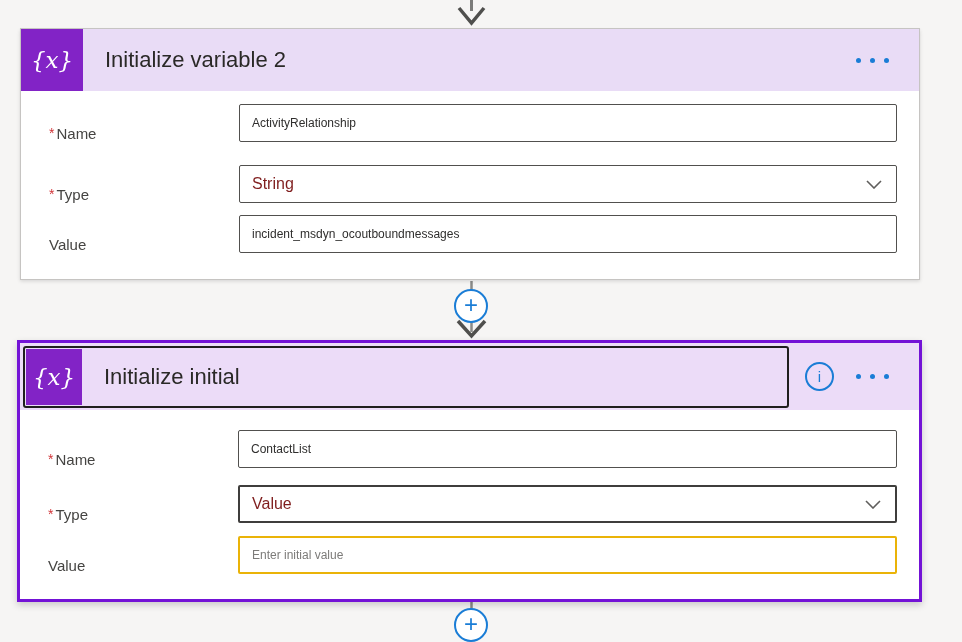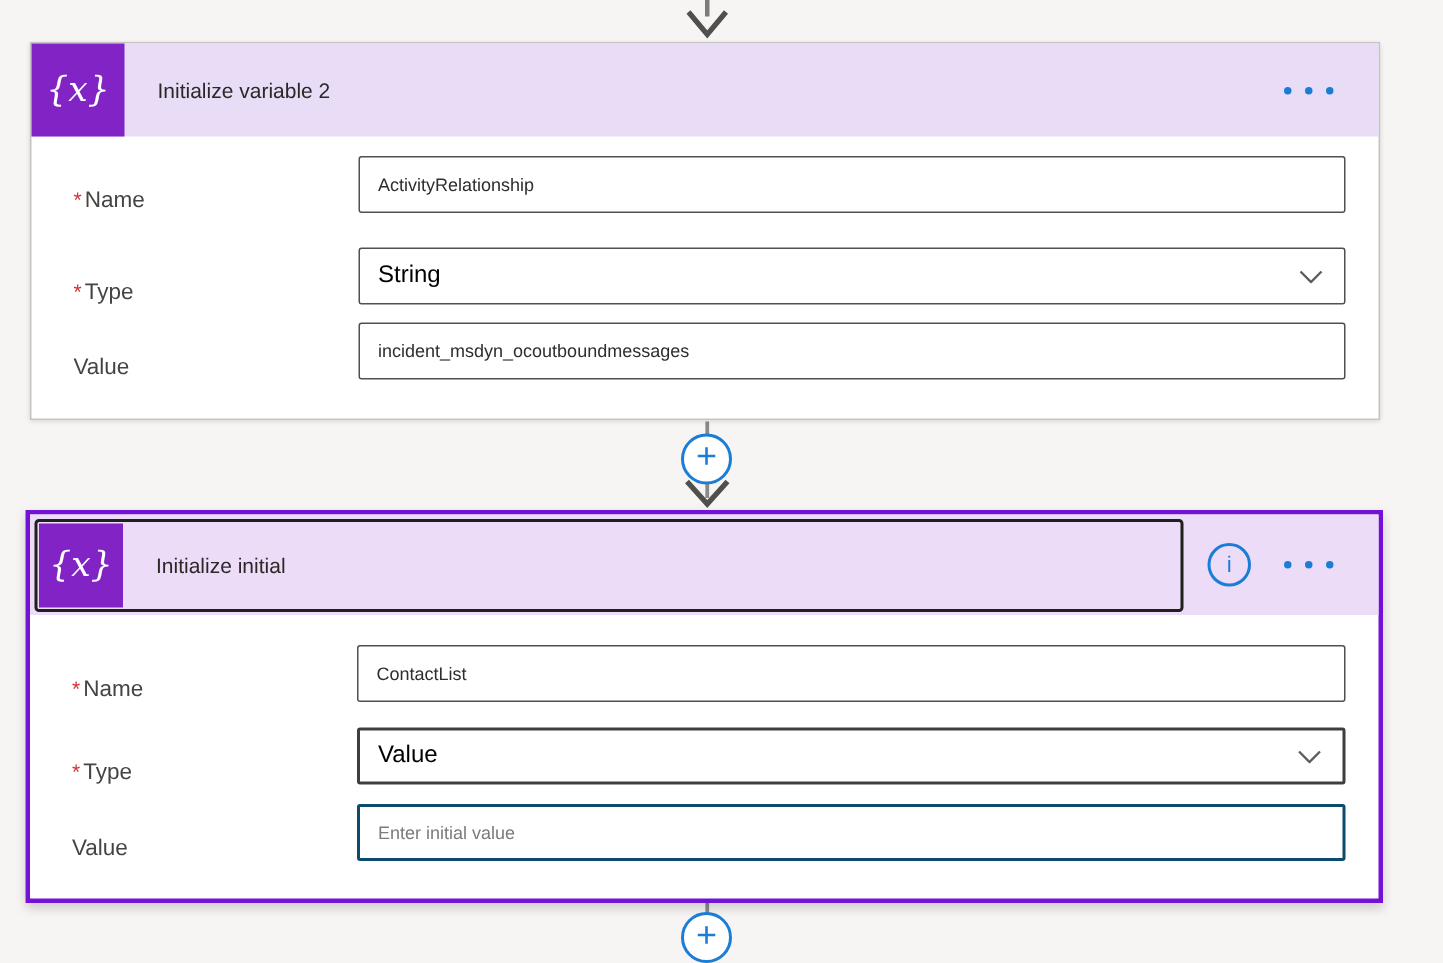--- a/index.html
+++ b/index.html
@@ -30,7 +30,7 @@
   .card1 .vicon { width:62px; height:62px; }
   .card2 .vicon { width:56px; height:56px; }
 
-  .card-title { margin-left:22px; font-size:14px; color:#2a2927; white-space:nowrap; }
+  .card-title { margin-left:22px; font-size:22px; color:#2a2927; white-space:nowrap; }
 
   .focus-box {
     margin-left:3px; width:766px; height:62px; border:2px solid #201f1e; border-radius:3px;

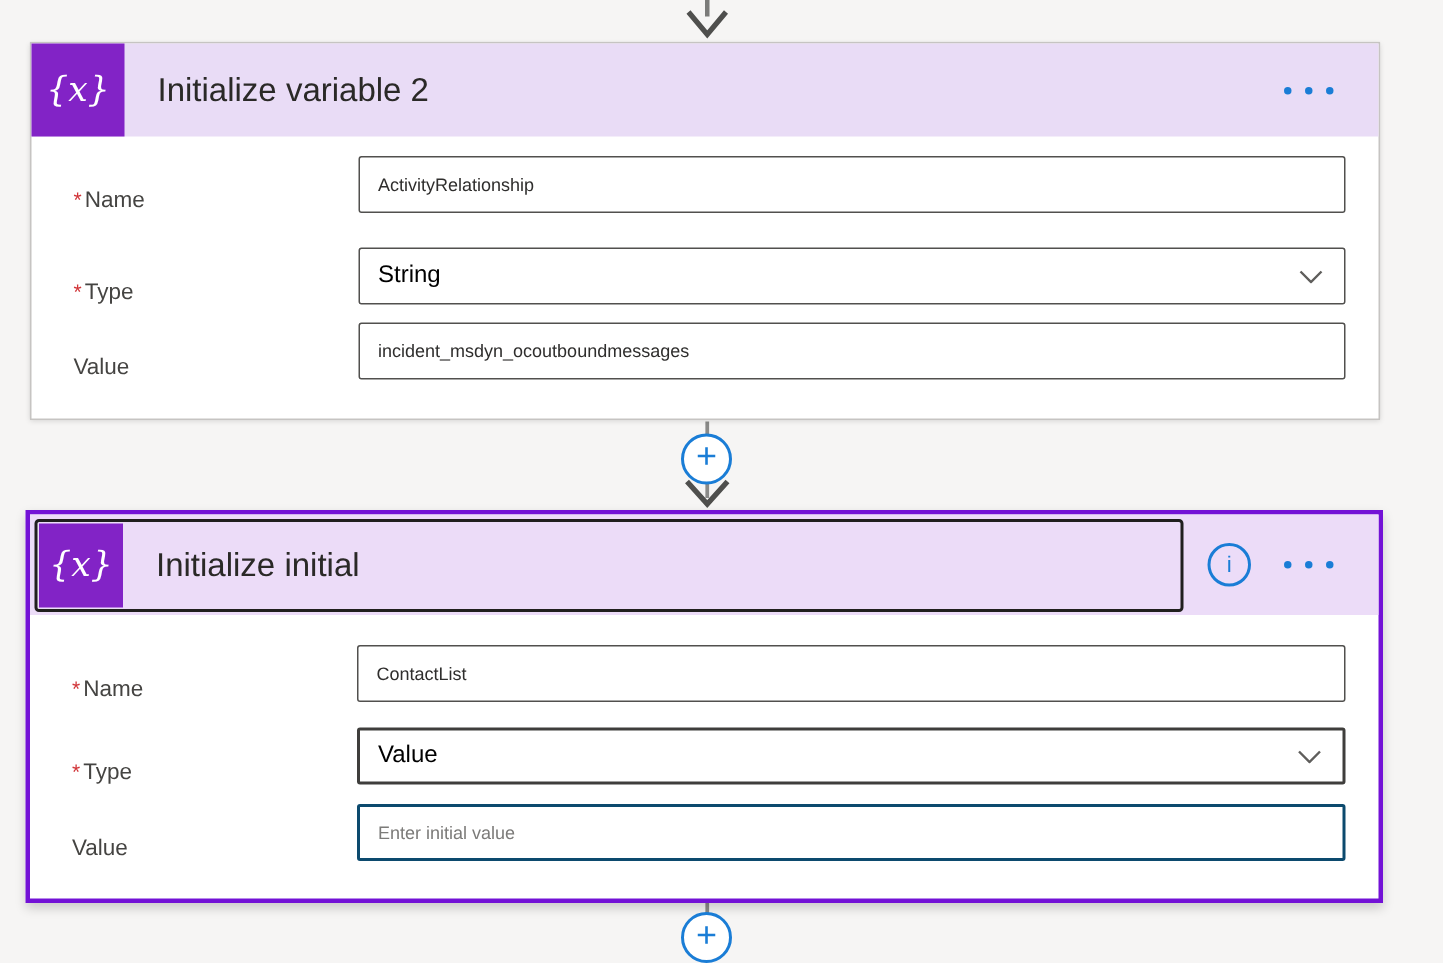--- a/index.html
+++ b/index.html
@@ -70,7 +70,7 @@
   .dropdown {
     height:38px; border:1.5px solid #51504e; border-radius:2px; background:#fff;
     display:flex; align-items:center; justify-content:space-between; padding:0 14px 0 12px;
-    font-size:16px; color:#000000; cursor:pointer;
+    font-size:16px; color:#7f1d1d; cursor:pointer;
   }
   .dropdown.strong { border:2px solid #3f3e3c; }
 

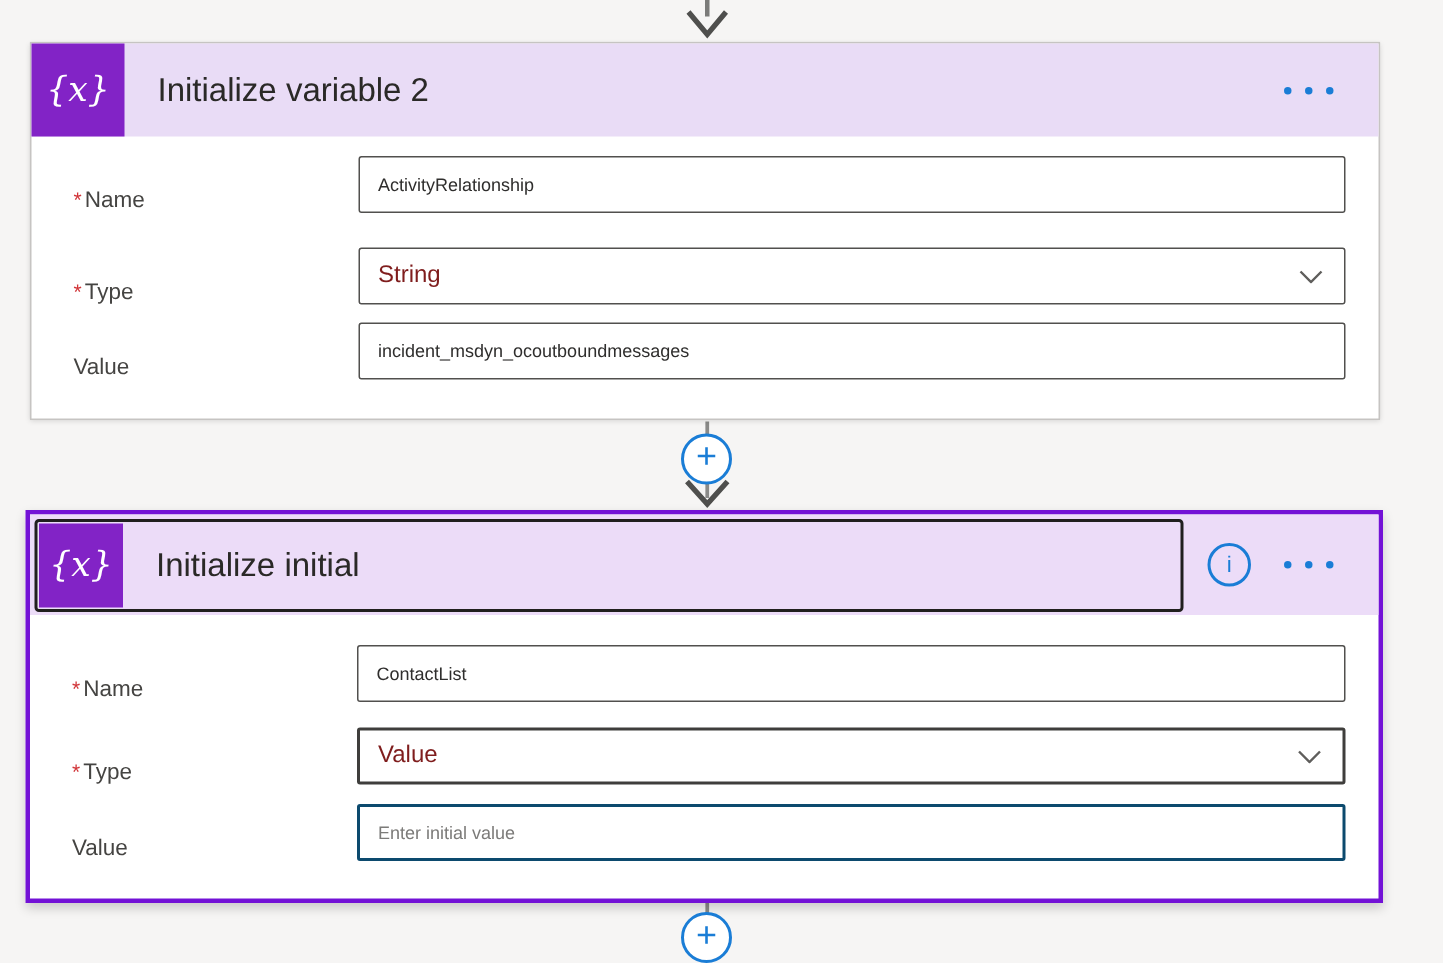--- a/index.html
+++ b/index.html
@@ -65,7 +65,7 @@
     font-family:"Liberation Sans", sans-serif; outline:none;
   }
   .textbox::placeholder { color:#7c7b79; }
-  .textbox.light { border:2px solid #0c4a6e; }
+  .textbox.light { border:2px solid #eab308; }
 
   .dropdown {
     height:38px; border:1.5px solid #51504e; border-radius:2px; background:#fff;

